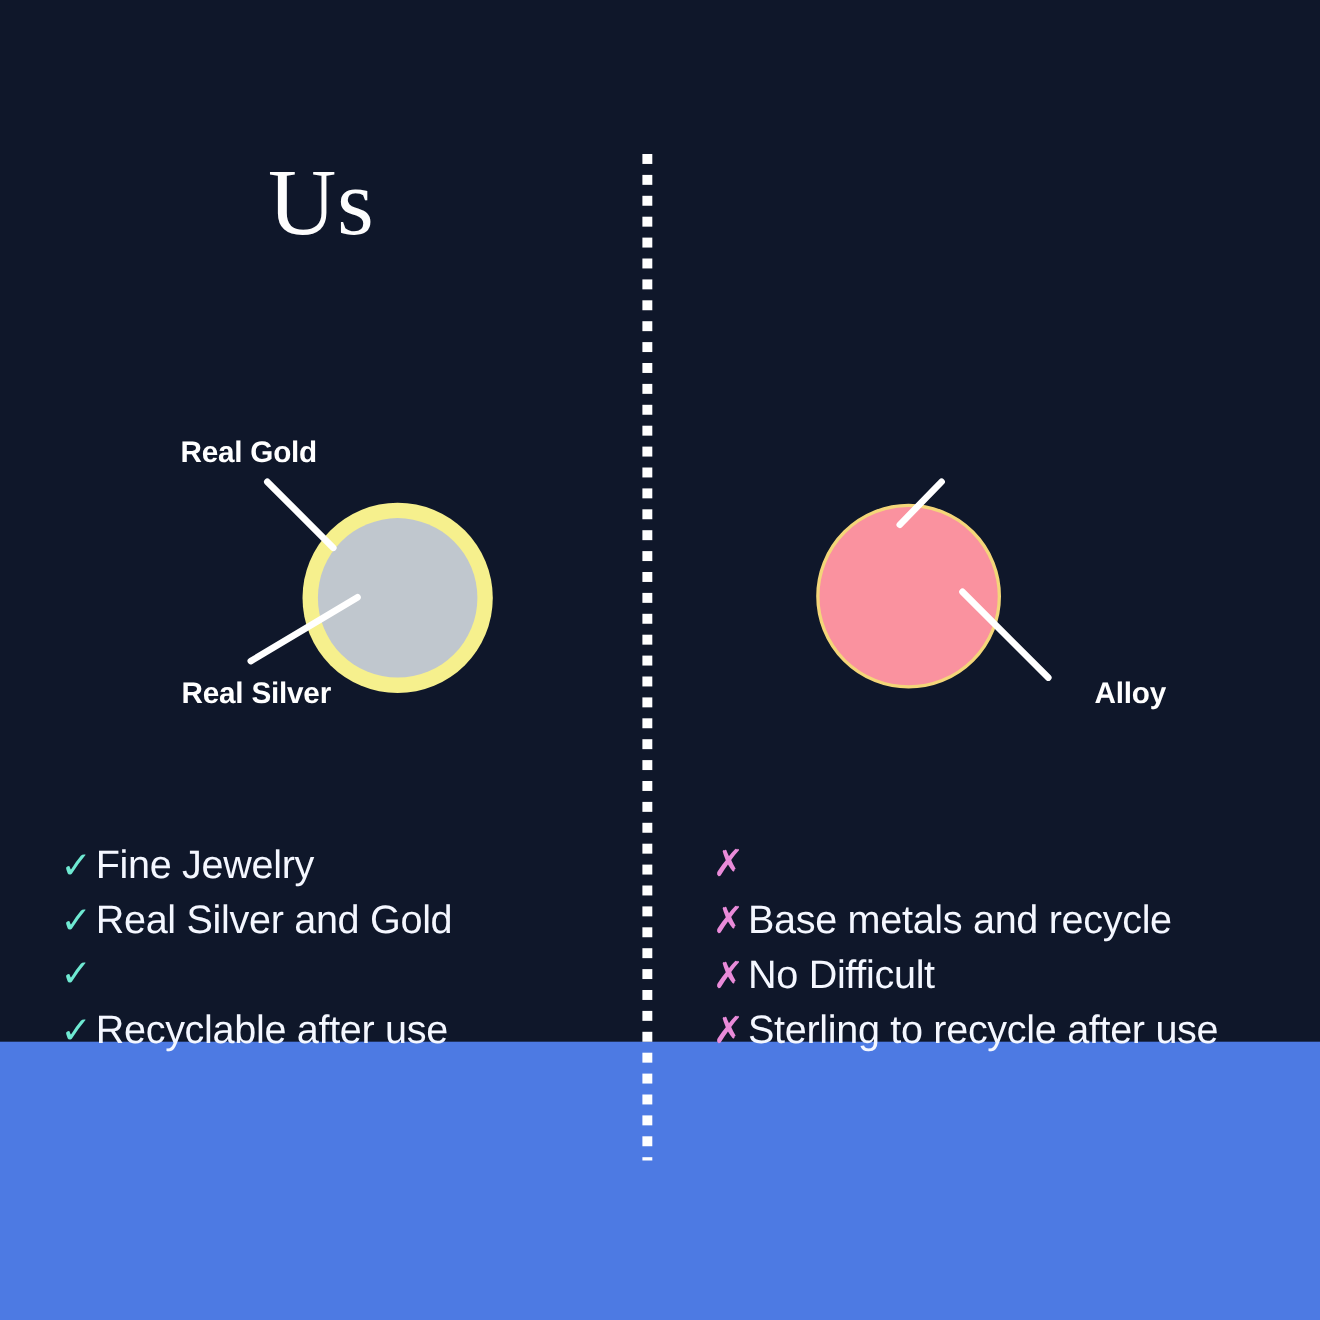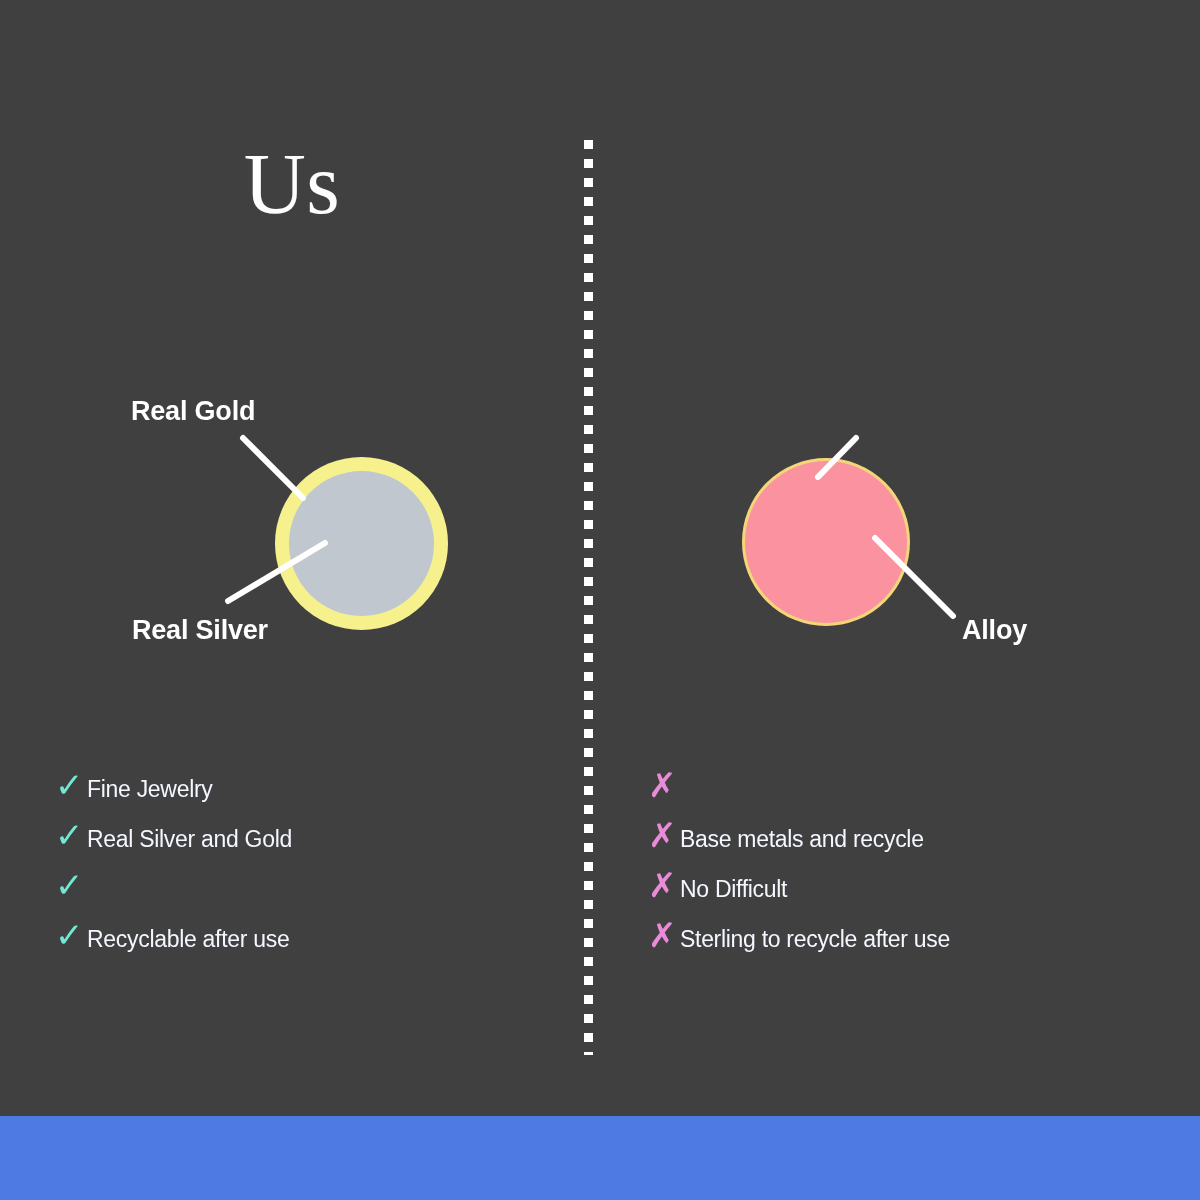--- a/index.html
+++ b/index.html
@@ -18,8 +18,8 @@
   #stage {
     position: relative;
     width: 1200px;
-    height: 1116px;
-    background: #404040;
+    height: 947px;
+    background: #0f172a;
   }
 
   

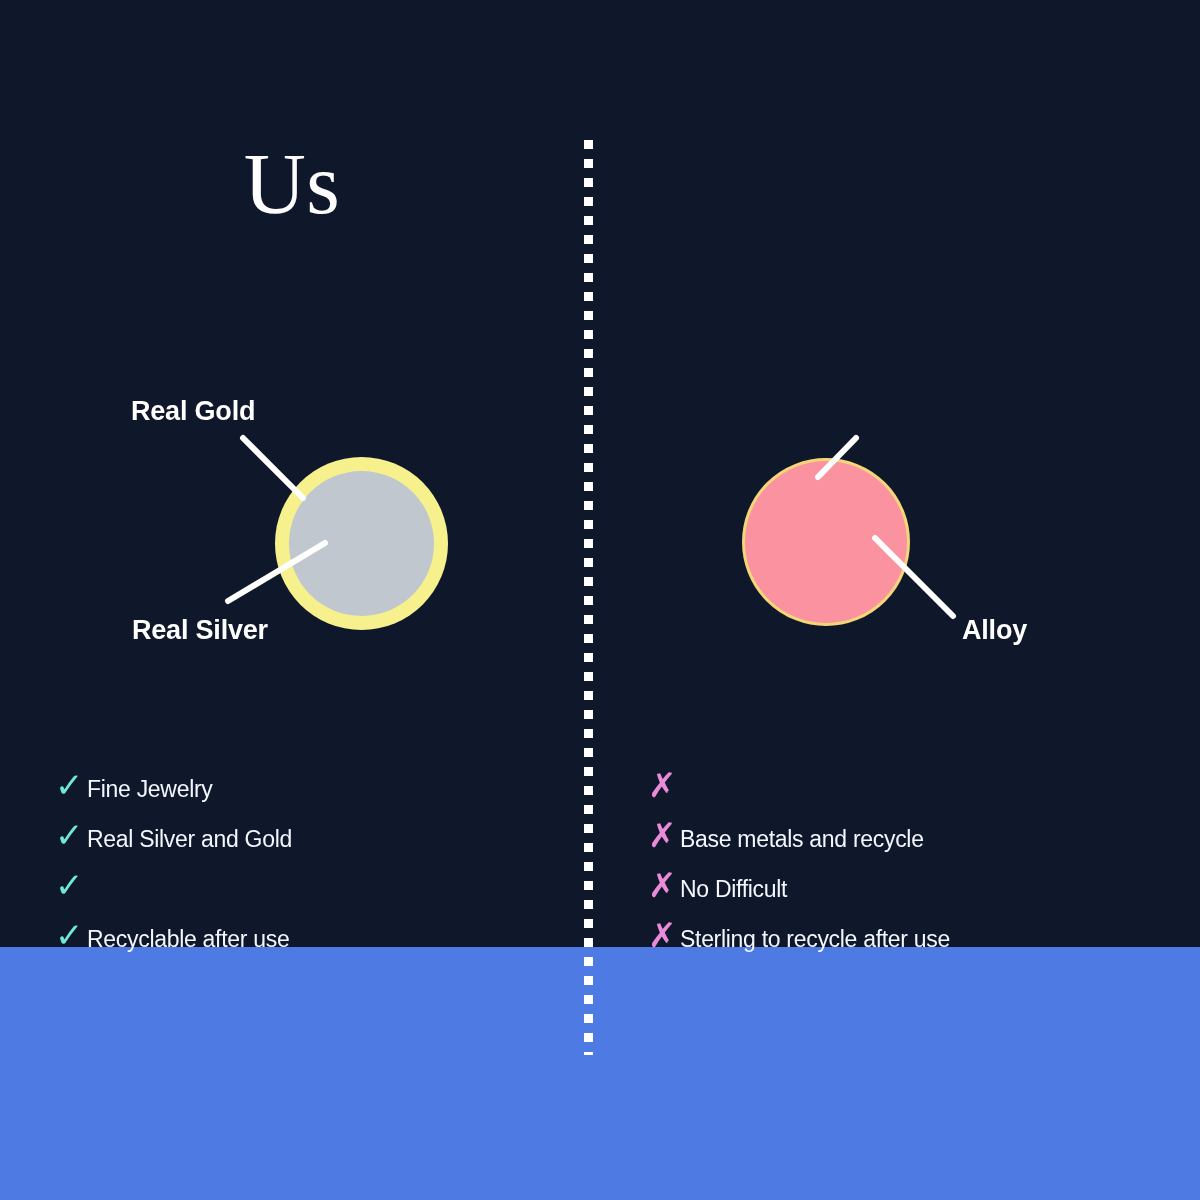--- a/index.html
+++ b/index.html
@@ -111,6 +111,7 @@
     color: #ffffff;
     white-space: nowrap;
     letter-spacing: -0.2px;
+    margin-left: 33px;
   }
   .anno-gold-left   { left: 131px; top: 16px; }
   .anno-silver-left { left: 132px; top: 235px; }

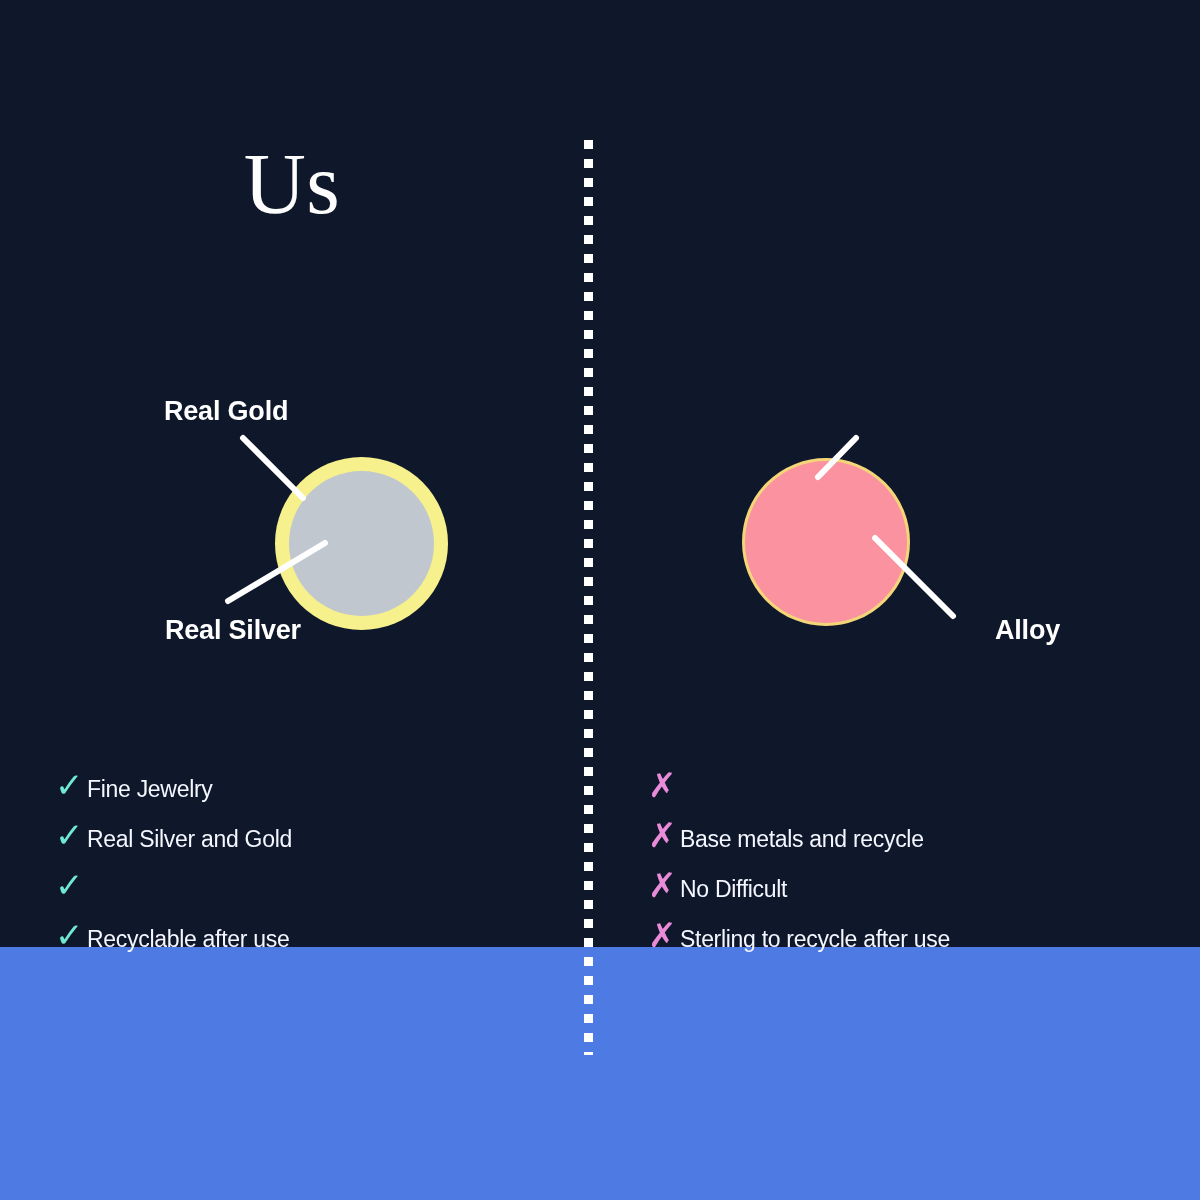--- a/index.html
+++ b/index.html
@@ -144,7 +144,7 @@
   .mark.cross { color: #e98bd9; }
   .feature-text {
     font-family: "Liberation Sans", sans-serif;
-    font-size: 23px;
+    font-size: 36px;
     font-weight: 400;
     color: #f4f7ff;
     line-height: 1;

